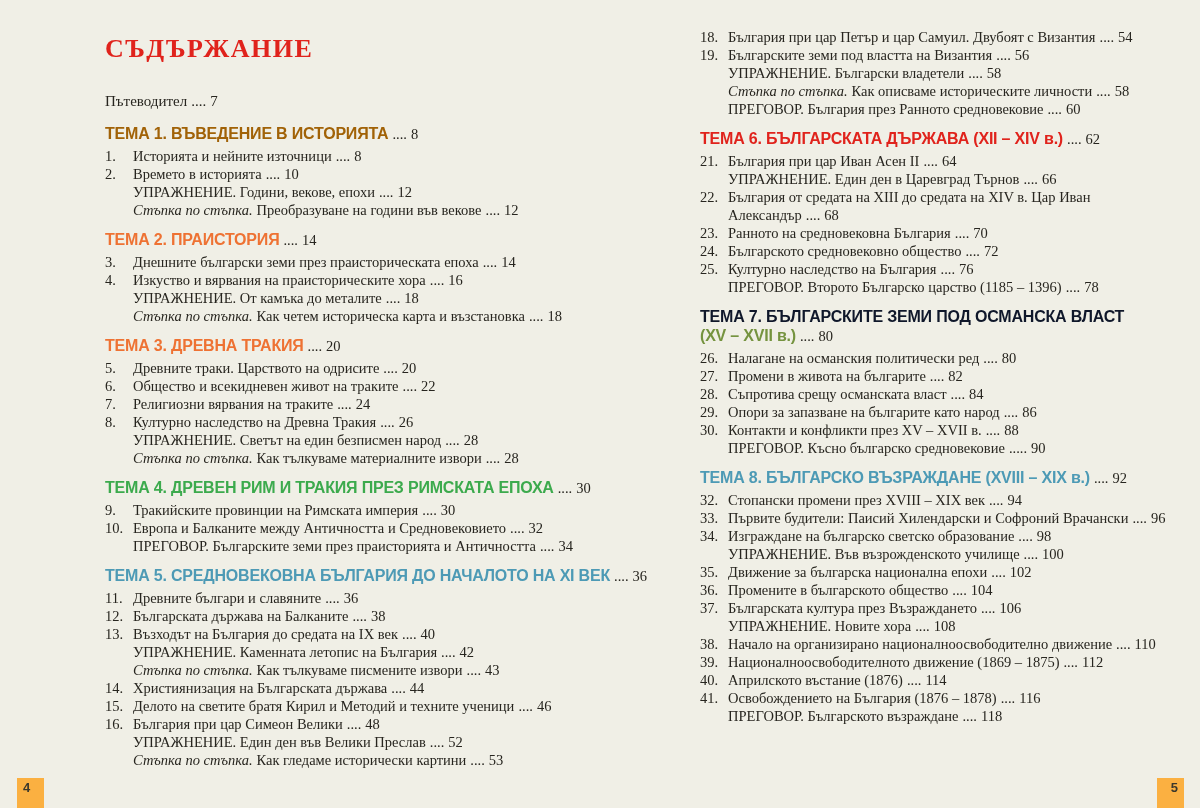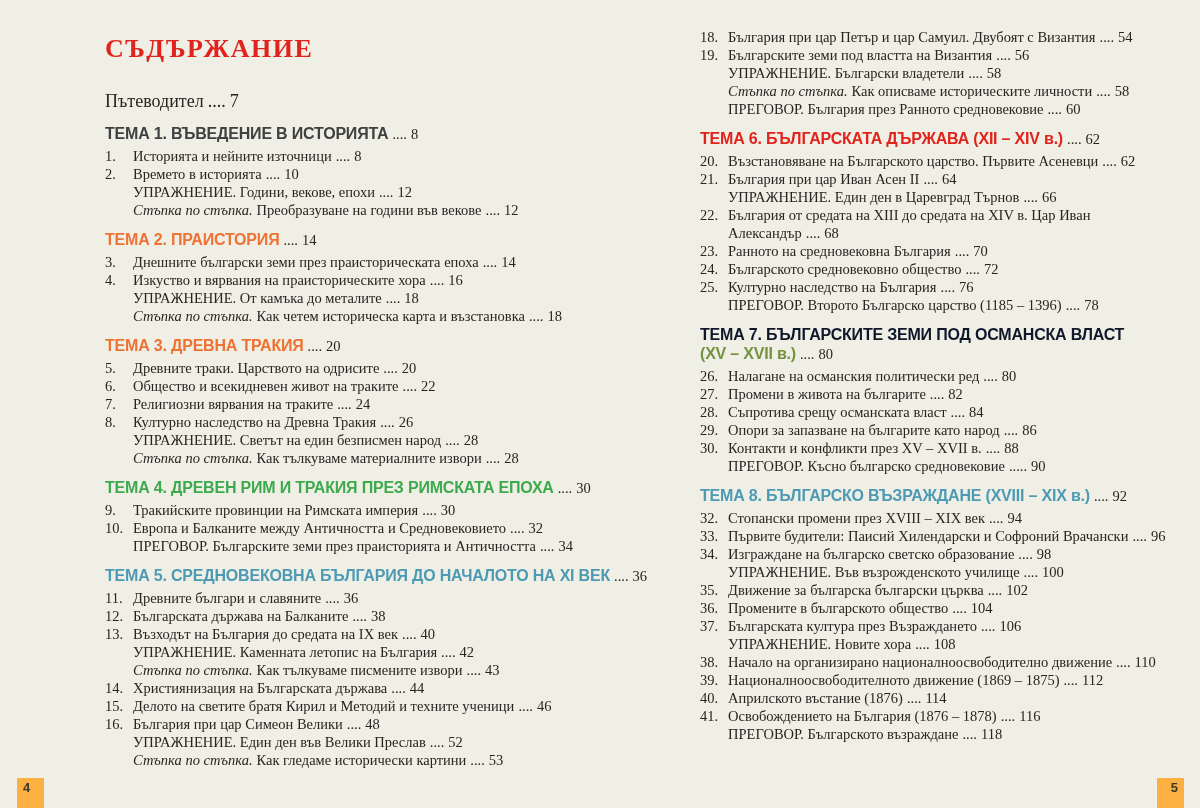--- a/index.html
+++ b/index.html
@@ -19,7 +19,7 @@
     font-weight:bold; font-size:26px; letter-spacing:1.5px;
     margin:0 0 28px 0;
   }
-  .intro-row { margin-bottom:14px; font-size:18px; line-height:18px; }
+  .intro-row { margin-bottom:14px; font-size:15px; line-height:18px; }
 
   .tema-section { margin-top:11px; }
   #sections-right > .tema-section:first-child { margin-top:0; }

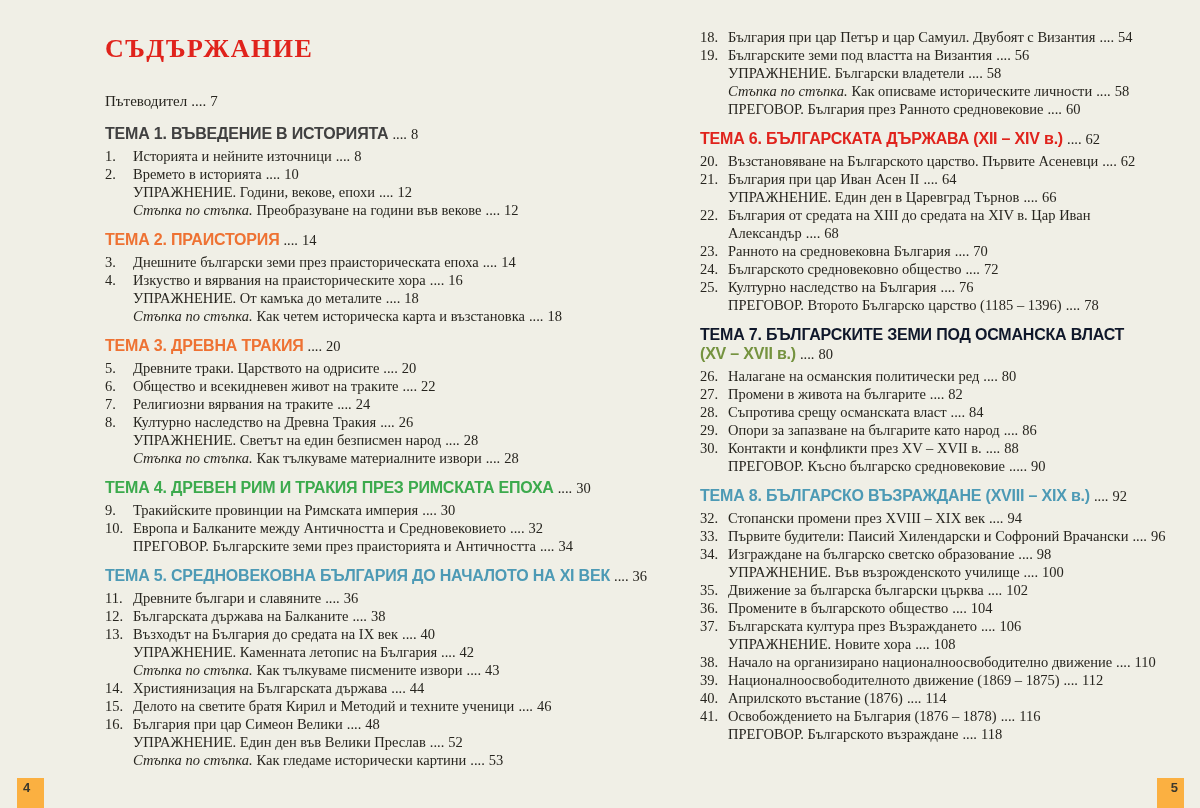--- a/index.html
+++ b/index.html
@@ -59,7 +59,7 @@
     </div>
     <div id="sections-left">
         <div class="tema-section">
-          <div class="tema-header"><span class="tema-title" style="color: #404040;">ТЕМА 1. ВЪВЕДЕНИЕ В ИСТОРИЯТА</span><span class="leader">....</span><span class="pg">8</span></div>
+          <div class="tema-header"><span class="tema-title" style="color: #a16207;">ТЕМА 1. ВЪВЕДЕНИЕ В ИСТОРИЯТА</span><span class="leader">....</span><span class="pg">8</span></div>
           <div class="toc-row"><span class="num">1.</span><span class="txt">Историята и нейните източници</span><span class="leader">....</span><span class="pg">8</span></div>
           <div class="toc-row"><span class="num">2.</span><span class="txt">Времето в историята</span><span class="leader">....</span><span class="pg">10</span></div>
           <div class="toc-row"><span class="txt">УПРАЖНЕНИЕ. Години, векове, епохи</span><span class="leader">....</span><span class="pg">12</span></div>

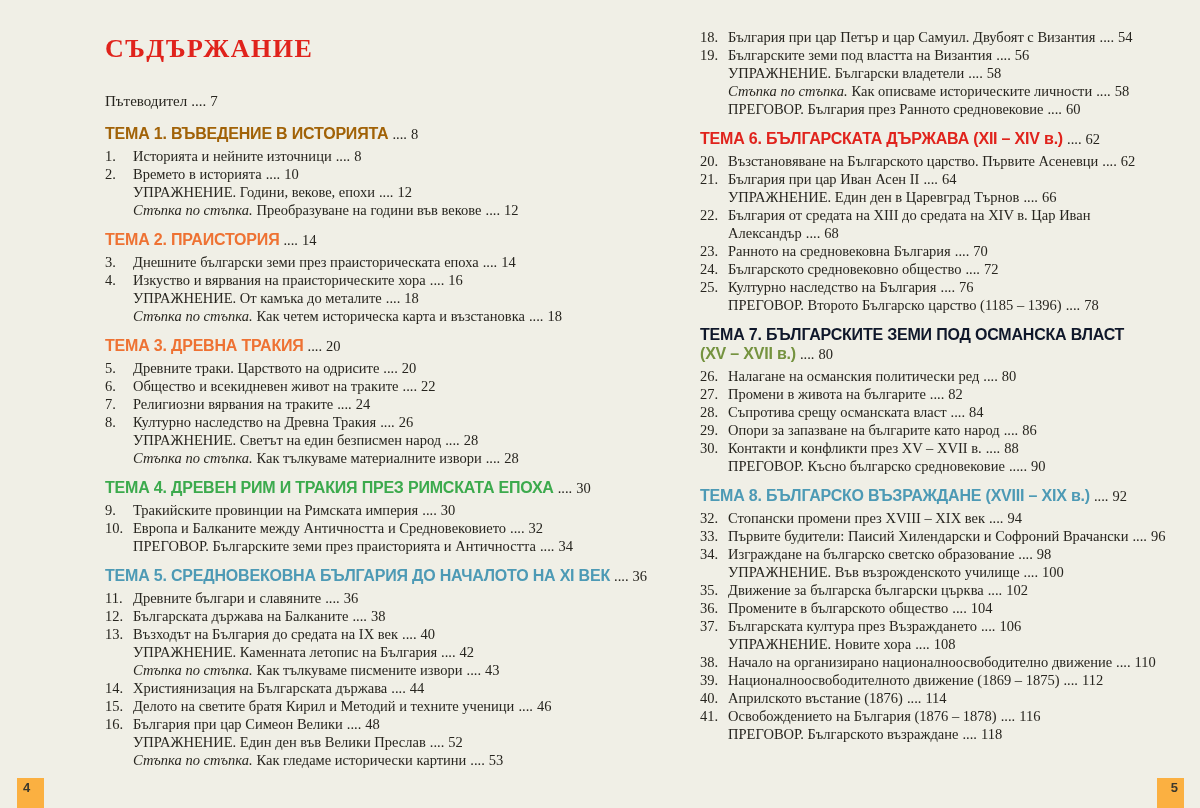--- a/index.html
+++ b/index.html
@@ -114,7 +114,6 @@
         </div>
         <div class="tema-section">
           <div class="tema-header"><span class="tema-title" style="color: rgb(224, 35, 28);">ТЕМА 6. БЪЛГАРСКАТА ДЪРЖАВА (XII – XIV в.)</span><span class="leader">....</span><span class="pg">62</span></div>
-          <div class="toc-row"><span class="num">20.</span><span class="txt">Възстановяване на Българското царство. Първите Асеневци</span><span class="leader">....</span><span class="pg">62</span></div>
           <div class="toc-row"><span class="num">21.</span><span class="txt">България при цар Иван Асен II</span><span class="leader">....</span><span class="pg">64</span></div>
           <div class="toc-row"><span class="txt">УПРАЖНЕНИЕ. Един ден в Царевград Търнов</span><span class="leader">....</span><span class="pg">66</span></div>
           <div class="toc-row"><span class="num">22.</span><span class="txt">България от средата на XIII до средата на XIV в. Цар Иван Александър</span><span class="leader">....</span><span class="pg">68</span></div>

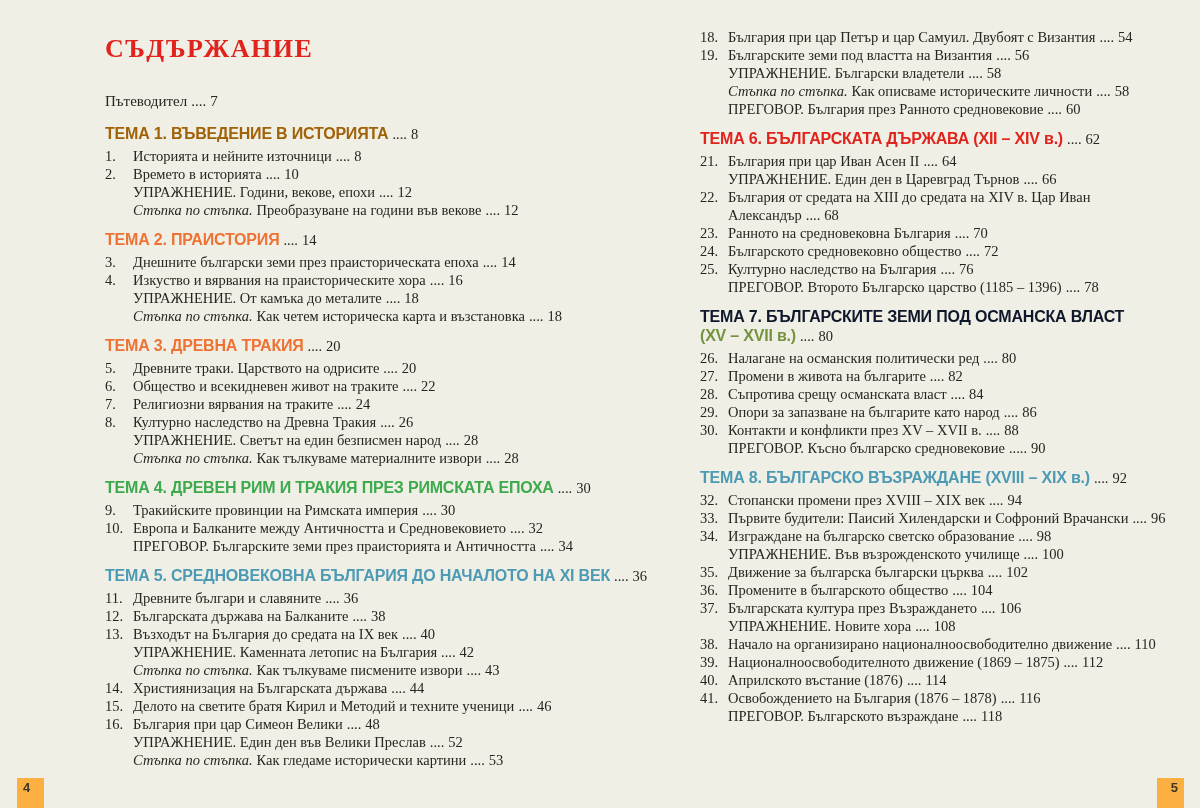--- a/index.html
+++ b/index.html
@@ -137,7 +137,7 @@
           <div class="toc-row"><span class="num">33.</span><span class="txt">Първите будители: Паисий Хилендарски и Софроний Врачански</span><span class="leader">....</span><span class="pg">96</span></div>
           <div class="toc-row"><span class="num">34.</span><span class="txt">Изграждане на българско светско образование</span><span class="leader">....</span><span class="pg">98</span></div>
           <div class="toc-row"><span class="txt">УПРАЖНЕНИЕ. Във възрожденското училище</span><span class="leader">....</span><span class="pg">100</span></div>
-          <div class="toc-row"><span class="num">35.</span><span class="txt">Движение за българска български църква</span><span class="leader">....</span><span class="pg">102</span></div>
+          <div class="toc-row"><span class="num">35.</span><span class="txt">Движение за българска национална епохи</span><span class="leader">....</span><span class="pg">102</span></div>
           <div class="toc-row"><span class="num">36.</span><span class="txt">Промените в българското общество</span><span class="leader">....</span><span class="pg">104</span></div>
           <div class="toc-row"><span class="num">37.</span><span class="txt">Българската култура през Възраждането</span><span class="leader">....</span><span class="pg">106</span></div>
           <div class="toc-row"><span class="txt">УПРАЖНЕНИЕ. Новите хора</span><span class="leader">....</span><span class="pg">108</span></div>

